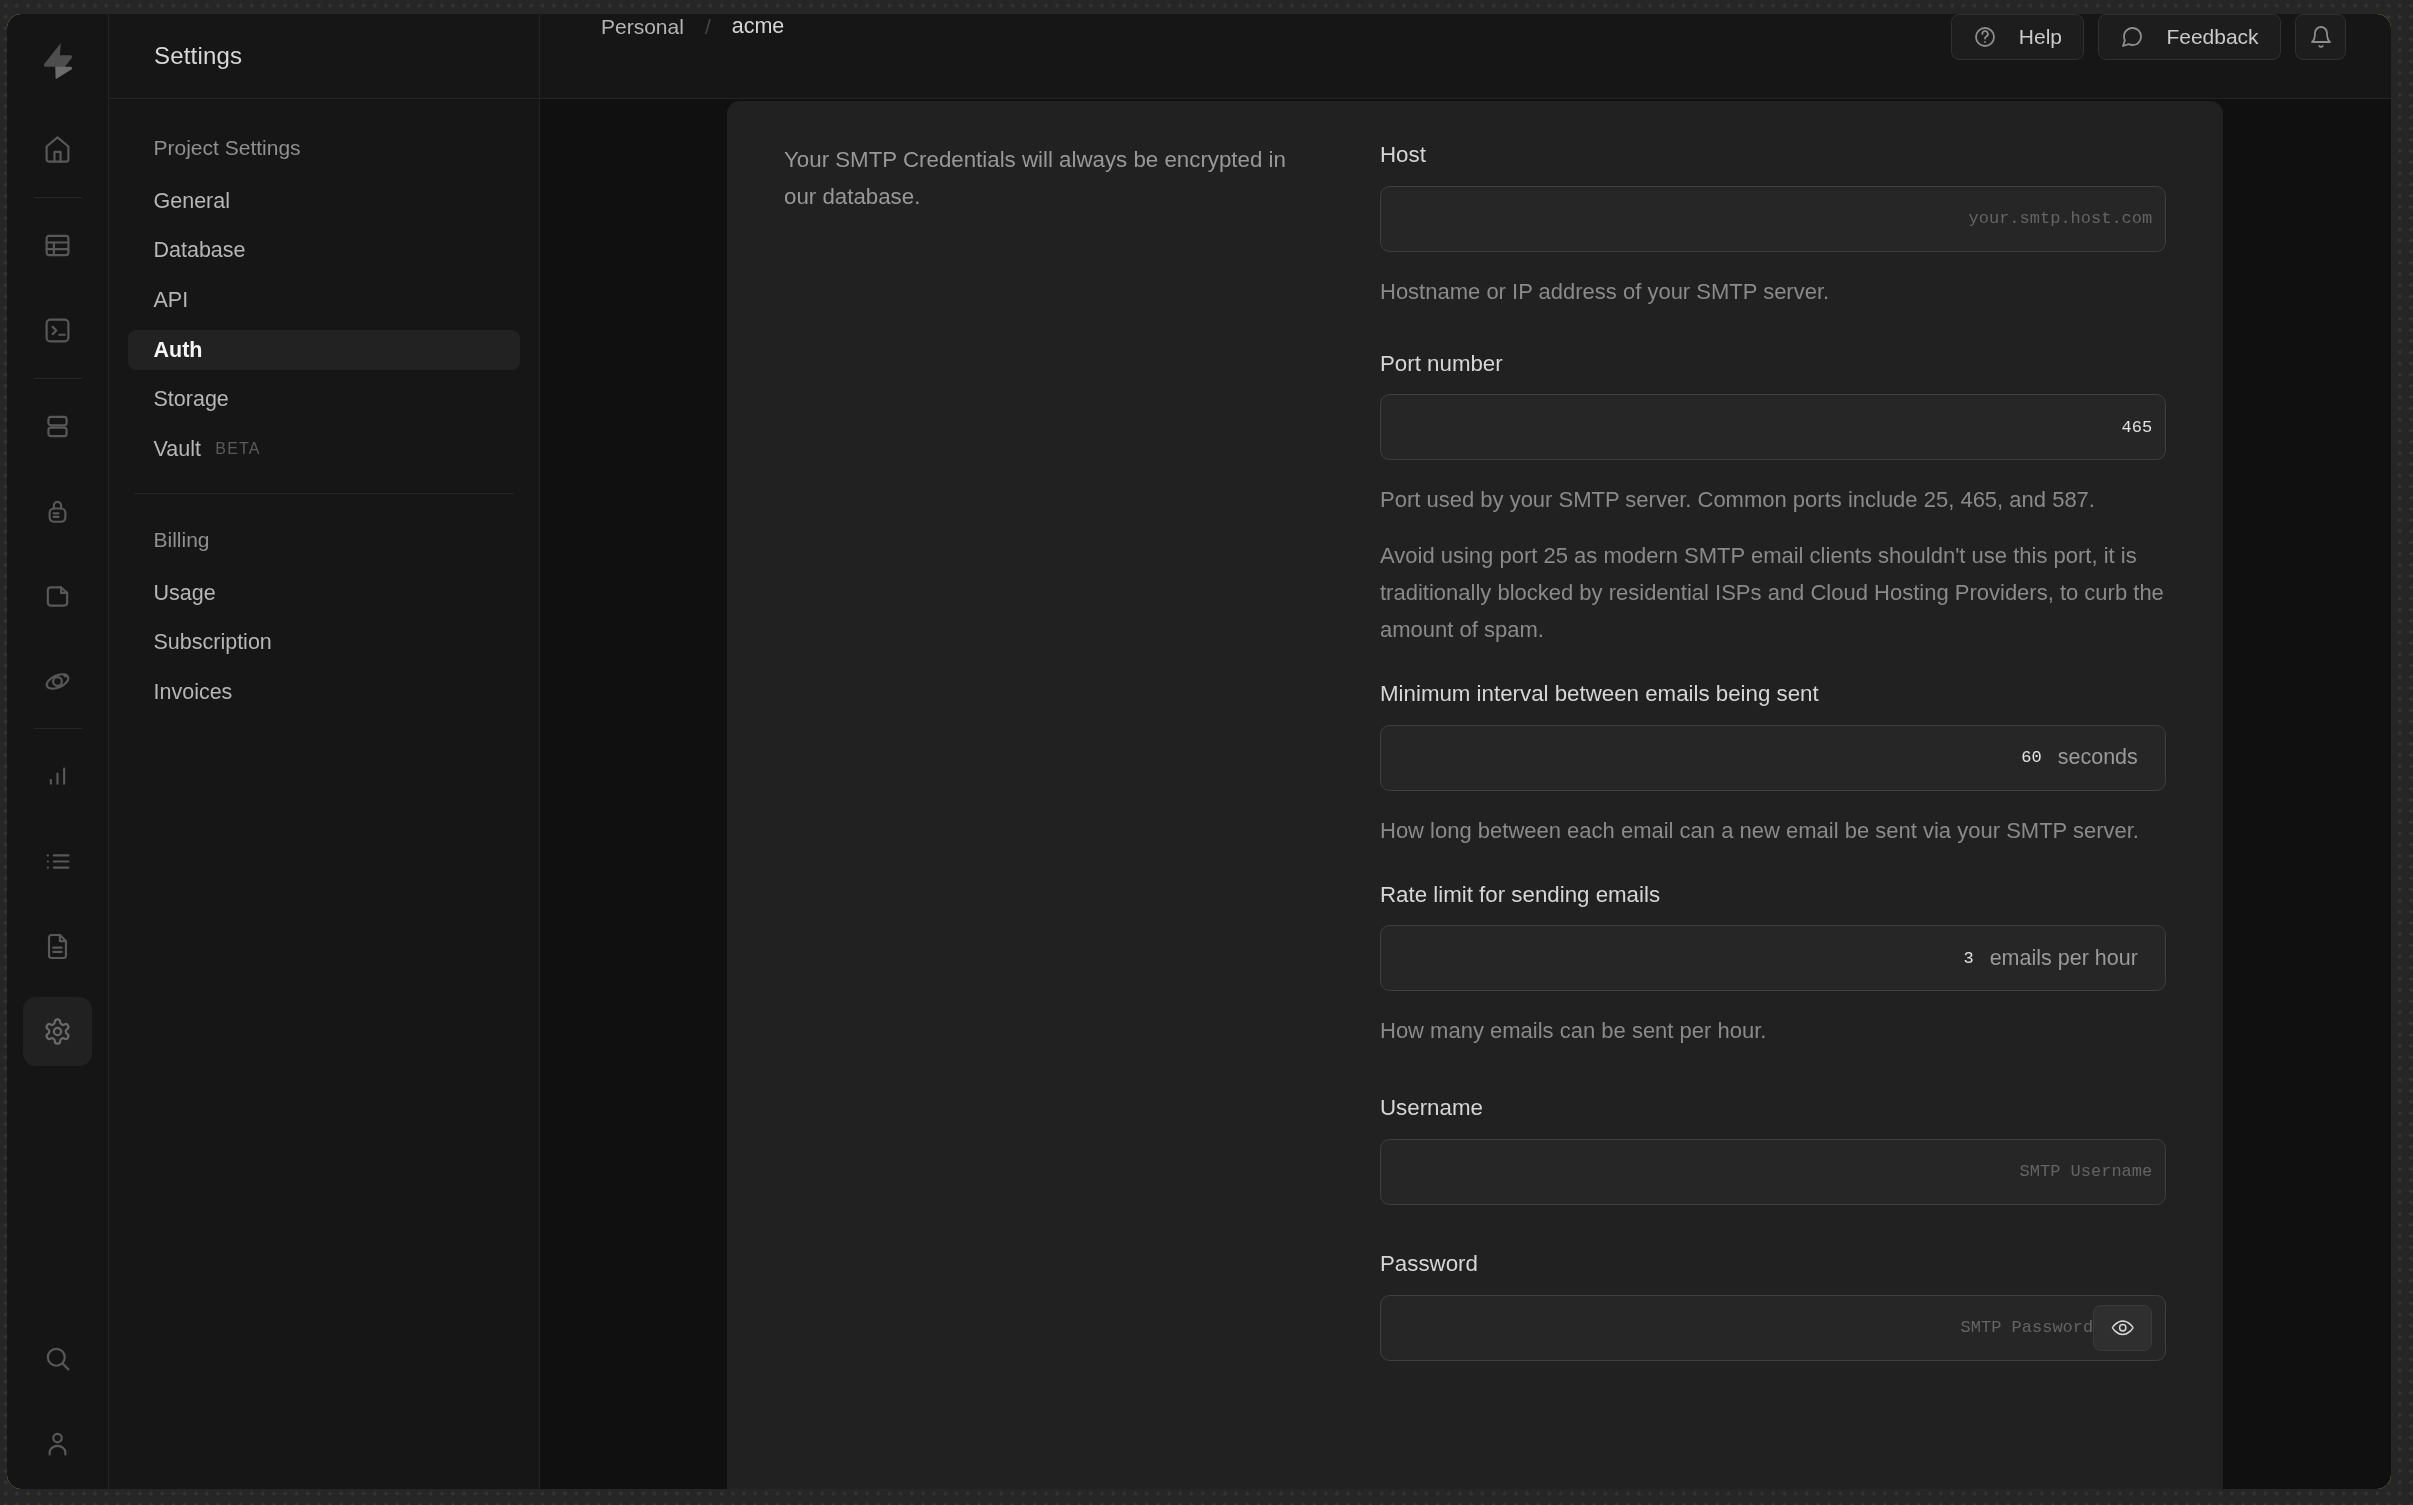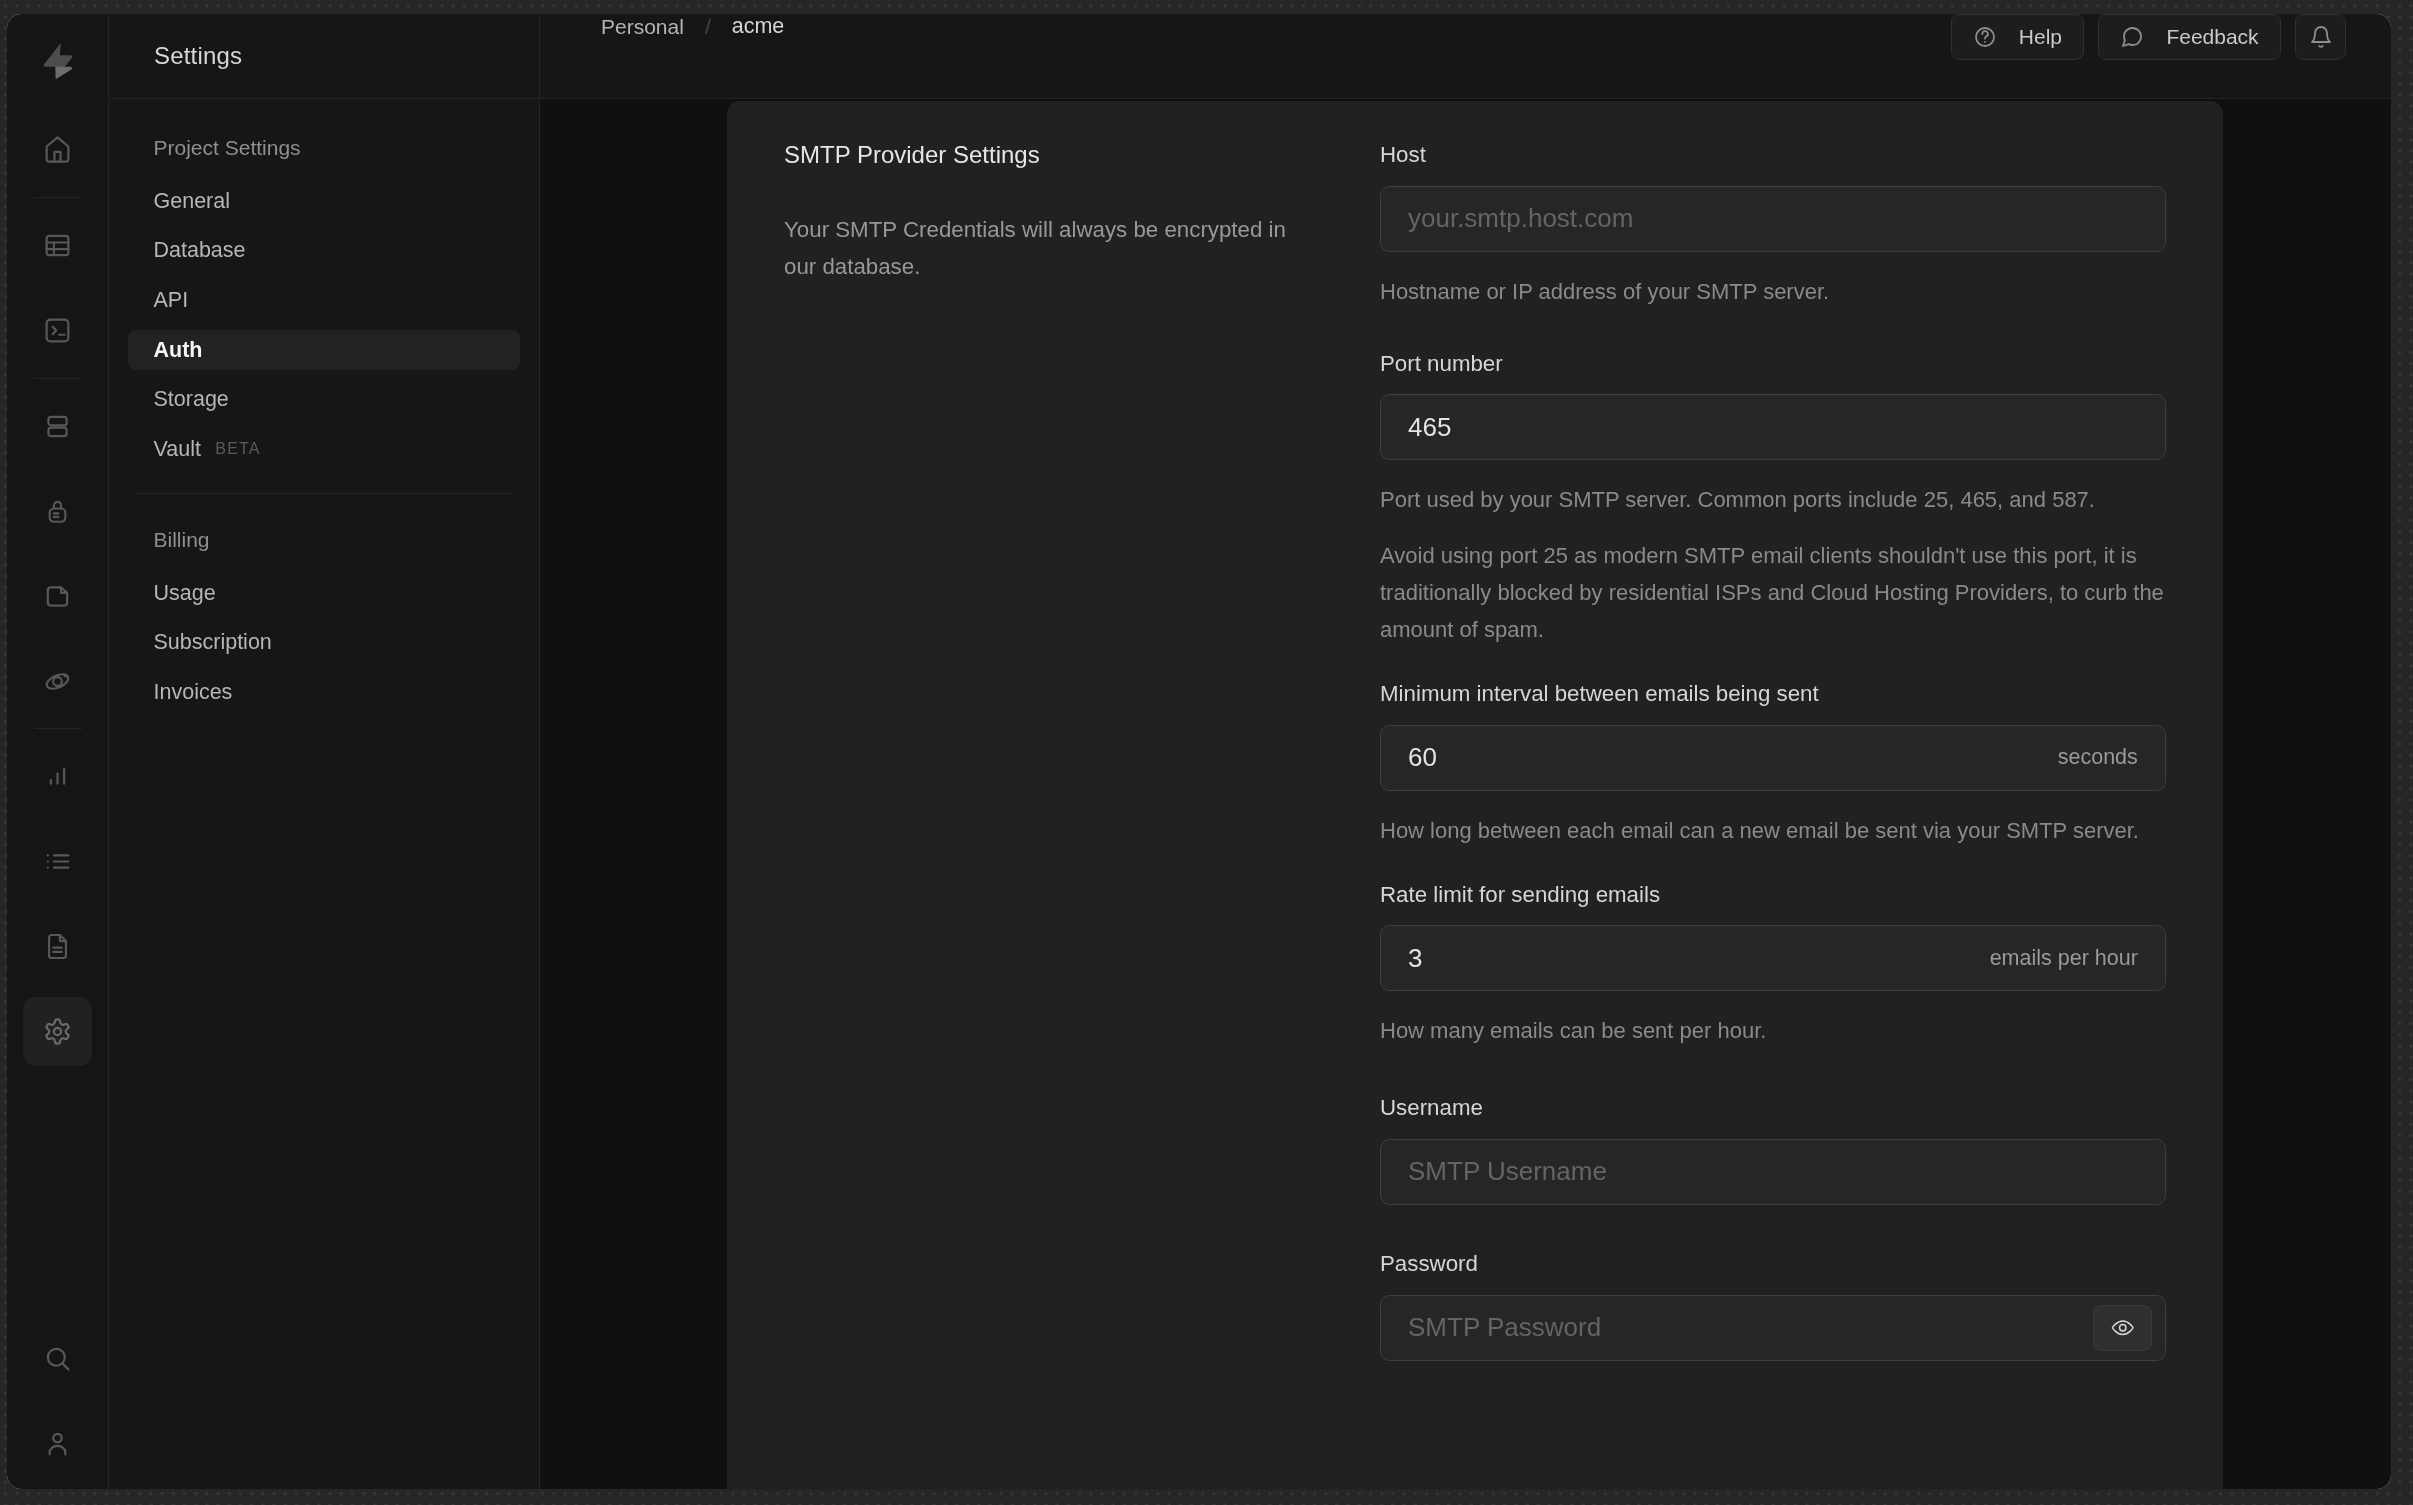--- a/index.html
+++ b/index.html
@@ -291,7 +291,6 @@
       <section class="card">
 
         <div class="card-intro">
-          <h2 class="card-title">SMTP Provider Settings</h2>
           <p class="card-desc">Your SMTP Credentials will always be encrypted in our database.</p>
         </div>
 

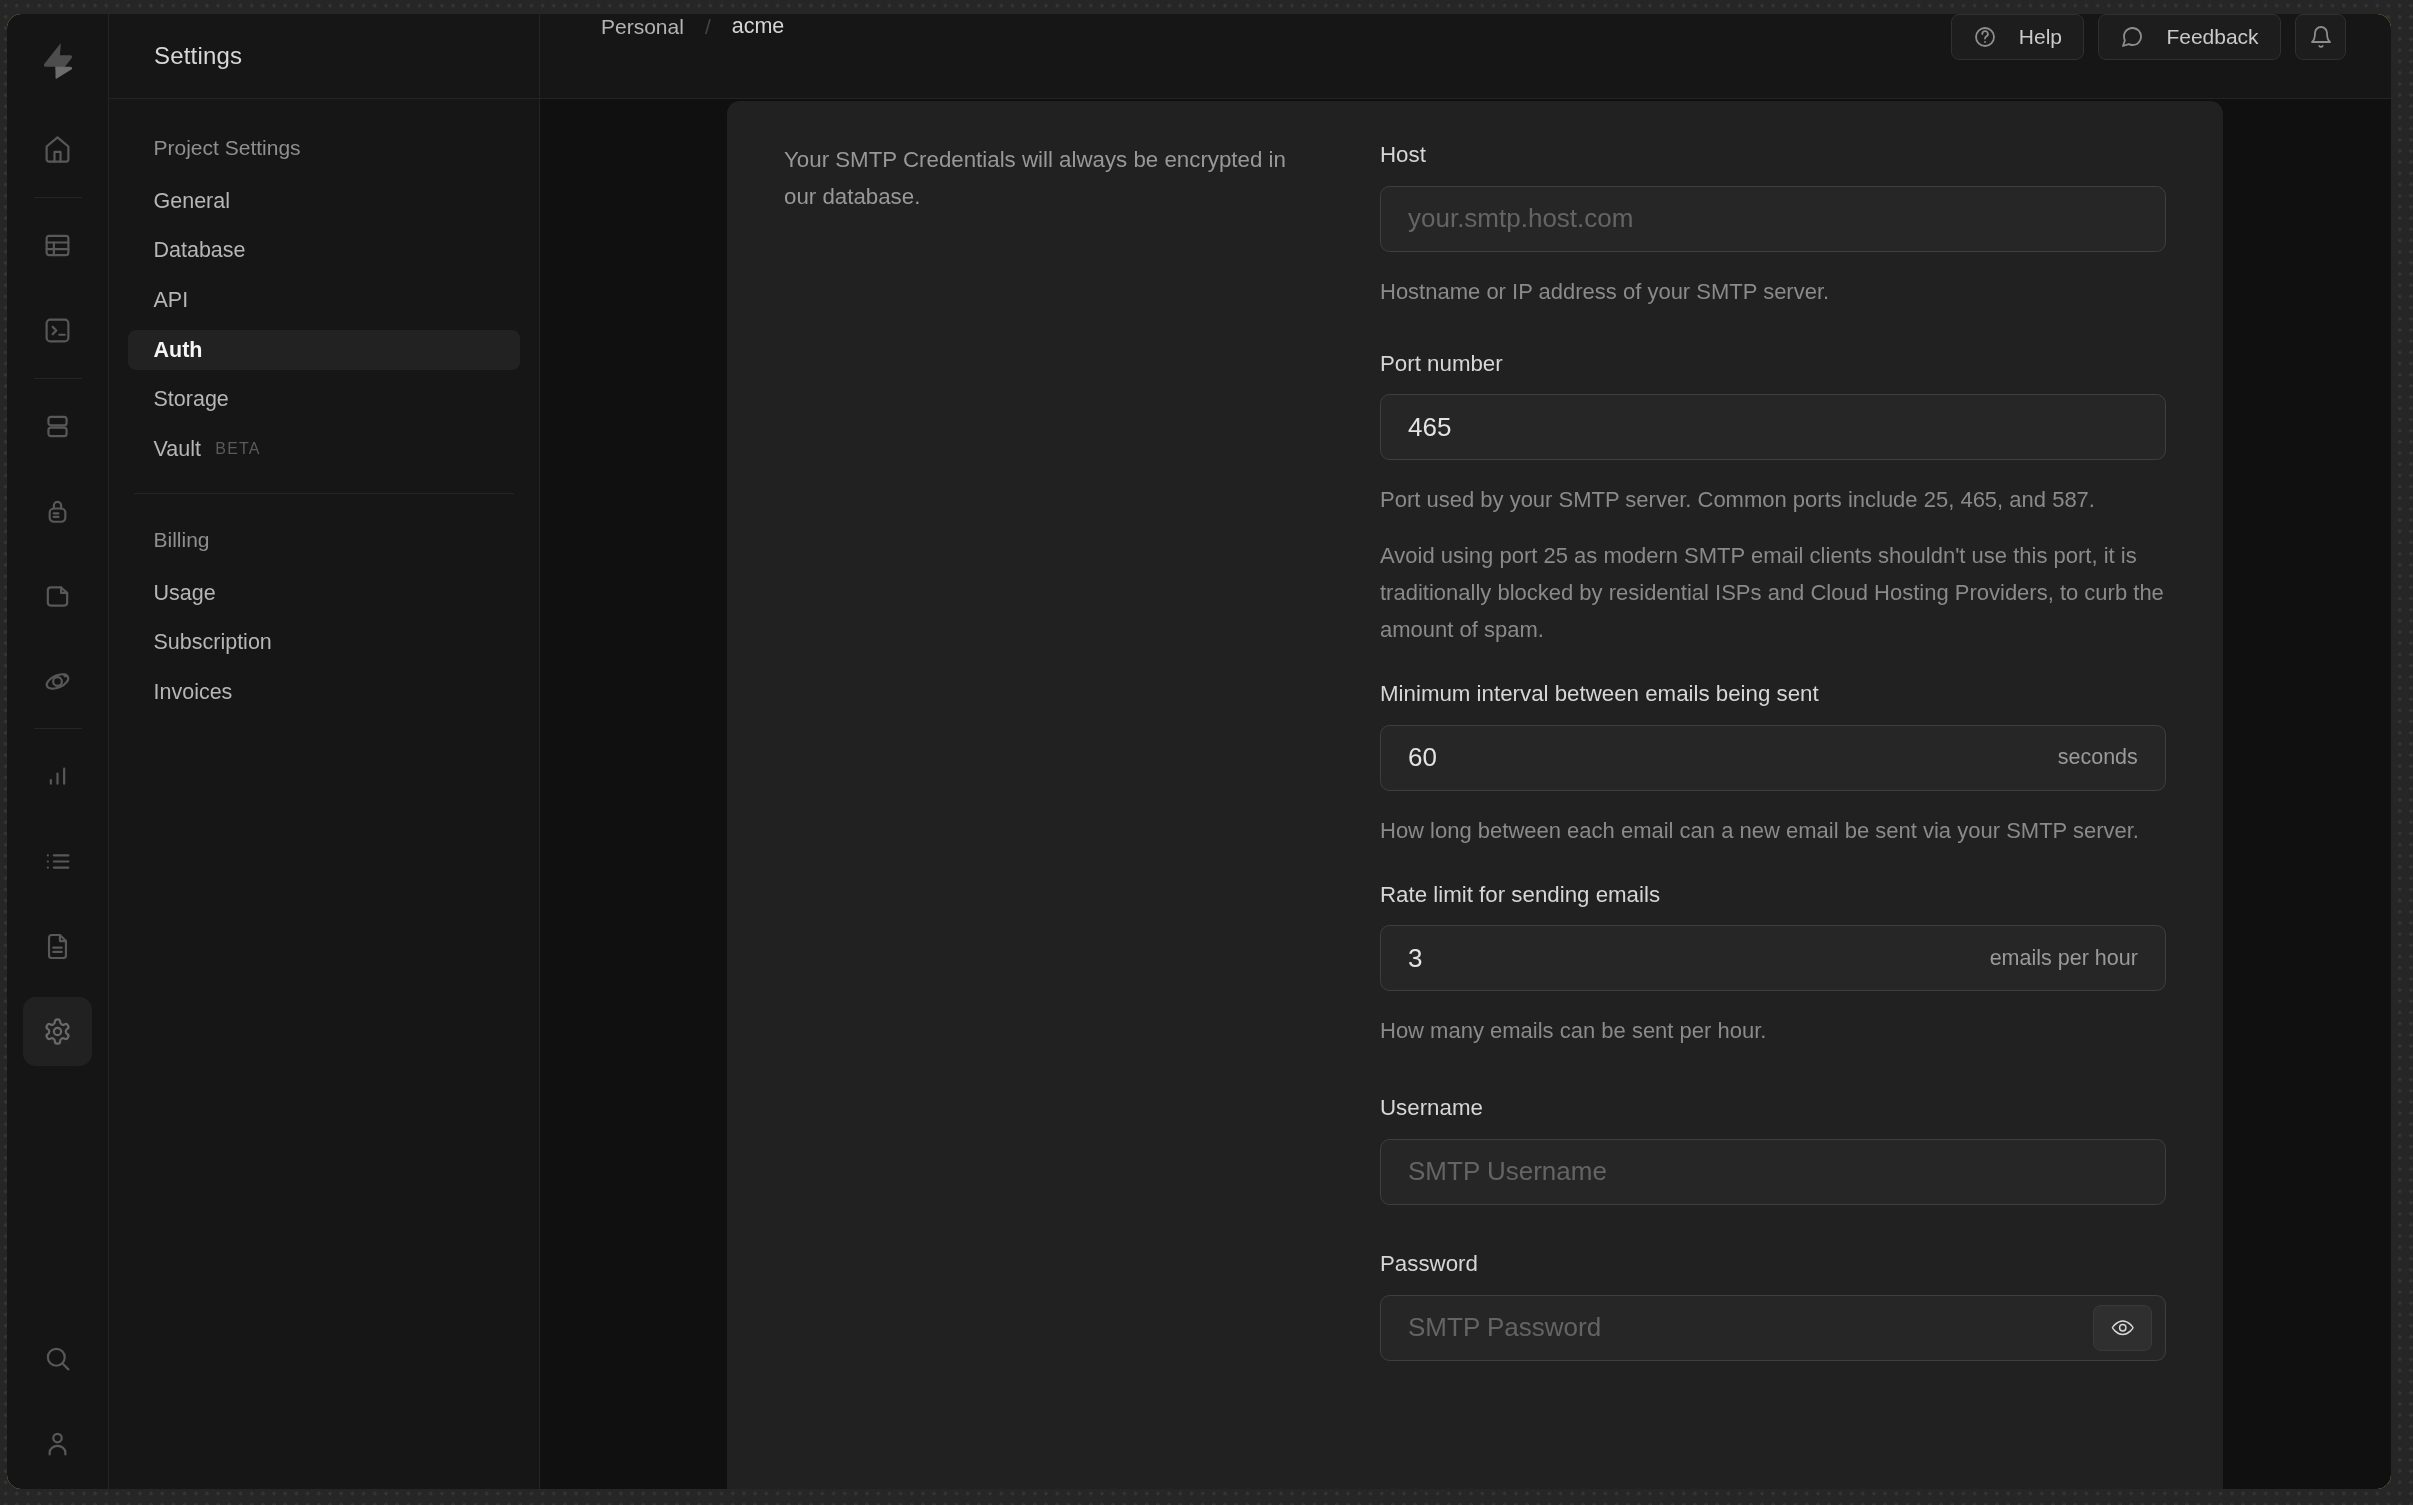--- a/index.html
+++ b/index.html
@@ -91,7 +91,7 @@
   }
   .input-shell input {
     flex:1; min-width:0; background:transparent; border:none; outline:none;
-    font-family:Liberation Sans, sans-serif; font-size:26px; color:#e3e3e3;
+    font-family:Liberation Mono, monospace; font-size:17px; color:#e3e3e3;text-align:right;
   }
   .input-shell input::placeholder { color:#646464; opacity:1; }
   .suffix { font-size:21.5px; color:#9a9a9a; margin-left:16px; padding-right:14.4px; white-space:nowrap; }

